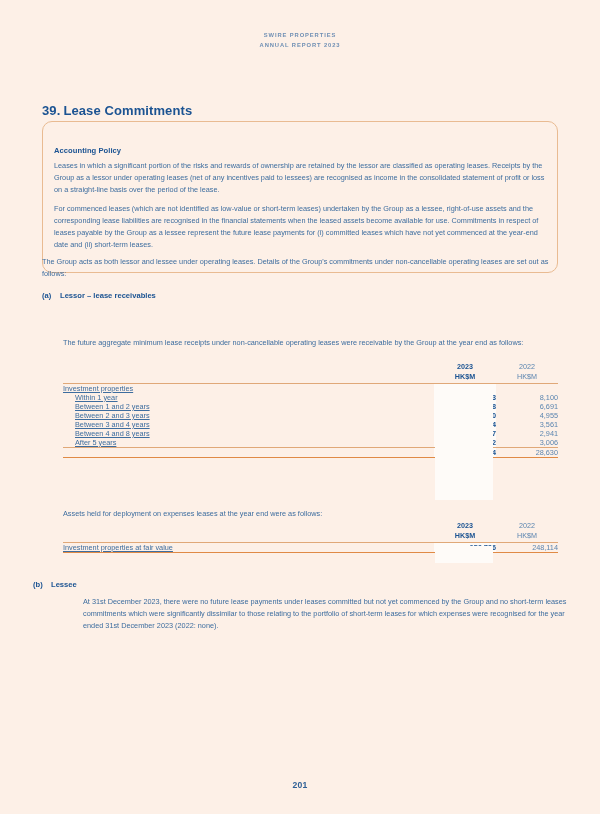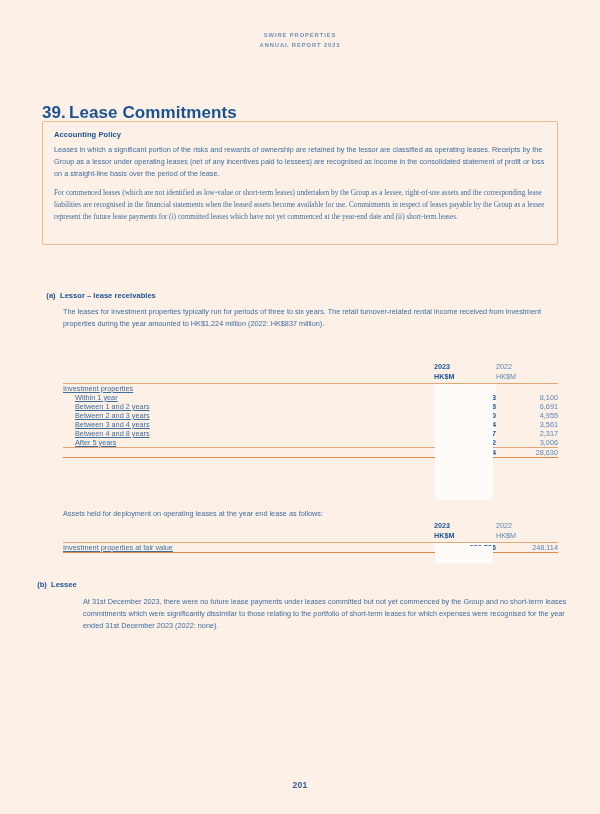--- a/index.html
+++ b/index.html
@@ -40,7 +40,7 @@
     position: absolute;
     top: 103px;
     left: 42px;
-    font-size: 17px;
+    font-size: 13px;
     font-weight: bold;
     color: #1b5392;
     letter-spacing: 0.1px;

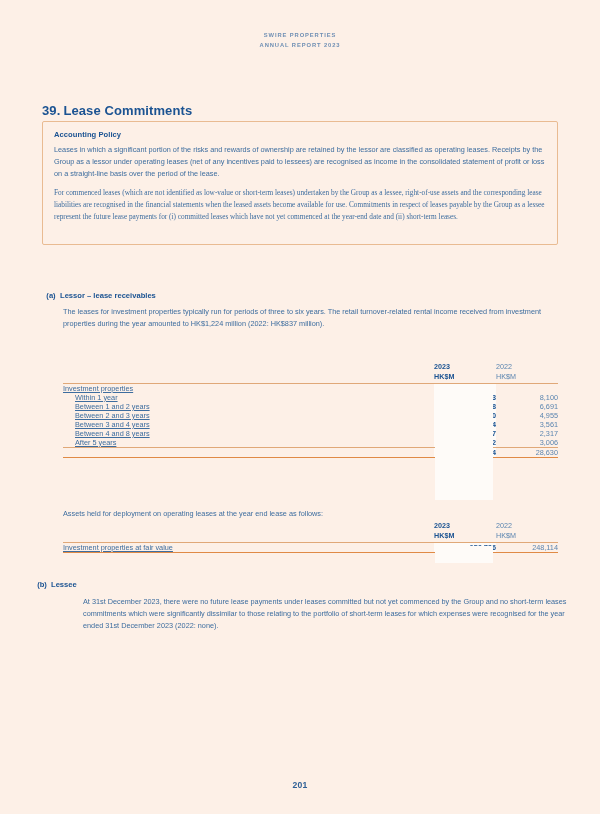--- a/index.html
+++ b/index.html
@@ -55,8 +55,8 @@
     width: 516px;
     box-sizing: border-box;
     border: 0.9px solid #e9bb92;
-    border-radius: 2px;
-    padding: 8px 11px 9px 11px;
+    border-radius: 10px;
+    padding: 24px 11px 9px 11px;
     background: transparent;
   }
   .policy-heading {

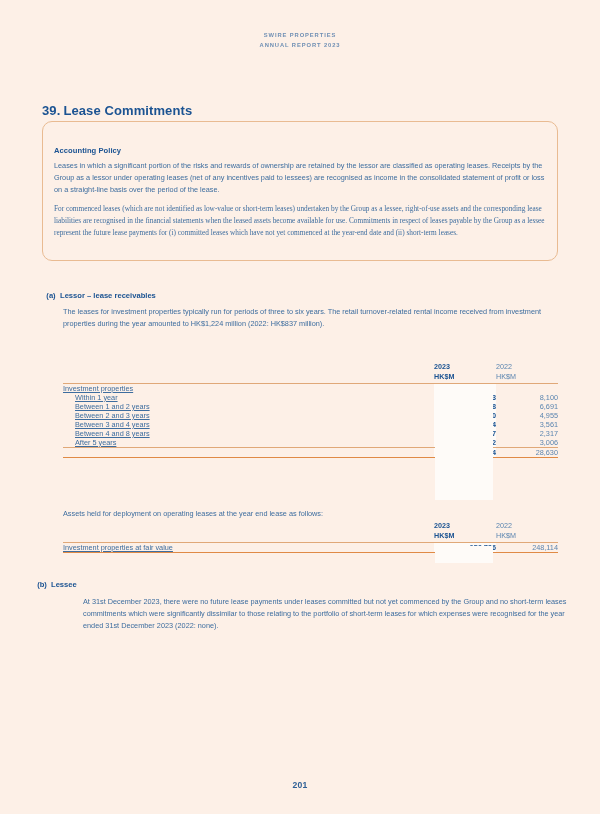--- a/index.html
+++ b/index.html
@@ -72,7 +72,7 @@
     color: #3d6d9f;
     margin: 0 0 8px 0;
   }
-  .policy-para:last-child { margin-bottom: 12px; font-family: Liberation Serif, serif; }
+  .policy-para:last-child { margin-bottom: 12px; }
 
   
   .body-para {

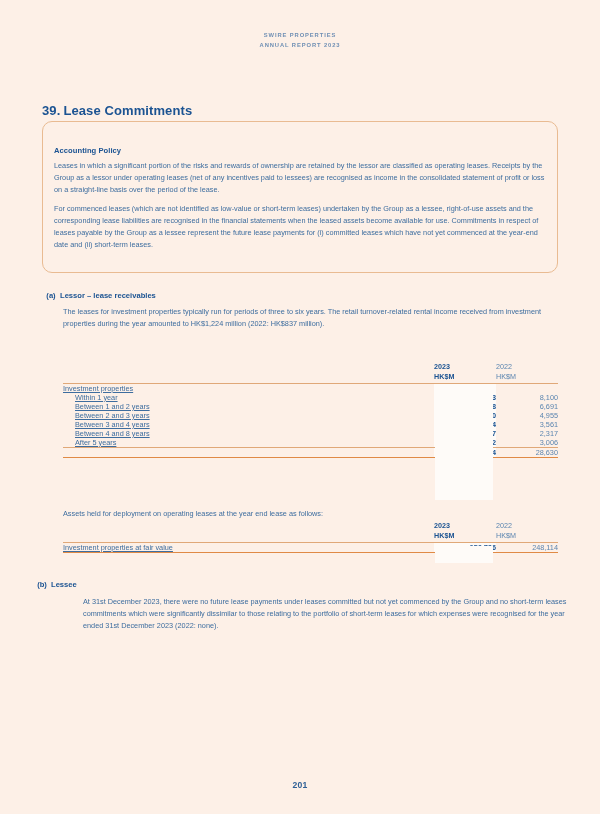--- a/index.html
+++ b/index.html
@@ -235,6 +235,7 @@
     <p class="policy-para">For commenced leases (which are not identified as low-value or short-term leases) undertaken by the Group as a lessee, right-of-use assets and the corresponding lease liabilities are recognised in the financial statements when the leased assets become available for use. Commitments in respect of leases payable by the Group as a lessee represent the future lease payments for (i) committed leases which have not yet commenced at the year-end date and (ii) short-term leases.</p>
   </div>
 
+  <div class="body-para intro-para">The Group acts as both lessor and lessee under operating leases. Details of the Group's commitments under non-cancellable operating leases are set out as follows:</div>
 
   <div class="sec-label" id="sec-a-label">
     <span class="marker">(a)</span><span>Lessor – lease receivables</span>

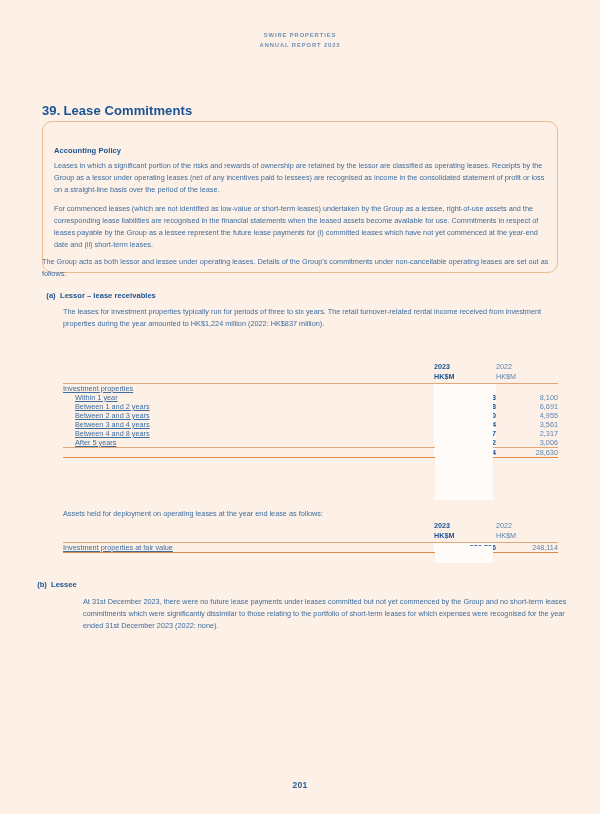--- a/index.html
+++ b/index.html
@@ -93,7 +93,6 @@
     font-size: 7.6px;
     font-weight: bold;
     color: #1b5392;
-    text-align: center;
   }
   .sec-label .marker {
     display: inline-block;

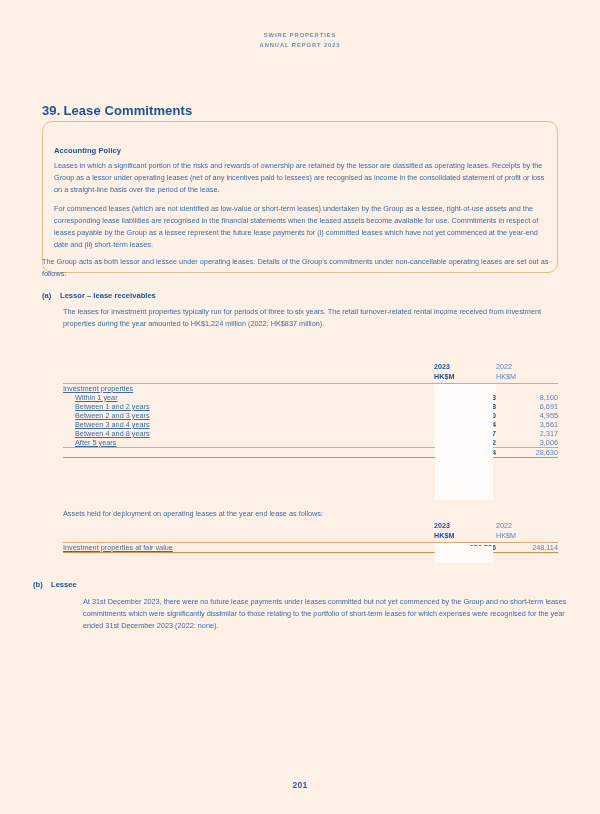--- a/index.html
+++ b/index.html
@@ -240,7 +240,6 @@
     <span class="marker">(a)</span><span>Lessor – lease receivables</span>
   </div>
 
-  <div class="body-para indent-para" id="para-a1">The leases for investment properties typically run for periods of three to six years. The retail turnover-related rental income received from investment properties during the year amounted to HK$1,224 million (2022: HK$837 million).</div>
 
   <div class="tbl-wrap" id="tbl1-wrap">
     <div class="hl-band" id="tbl1-band"></div>

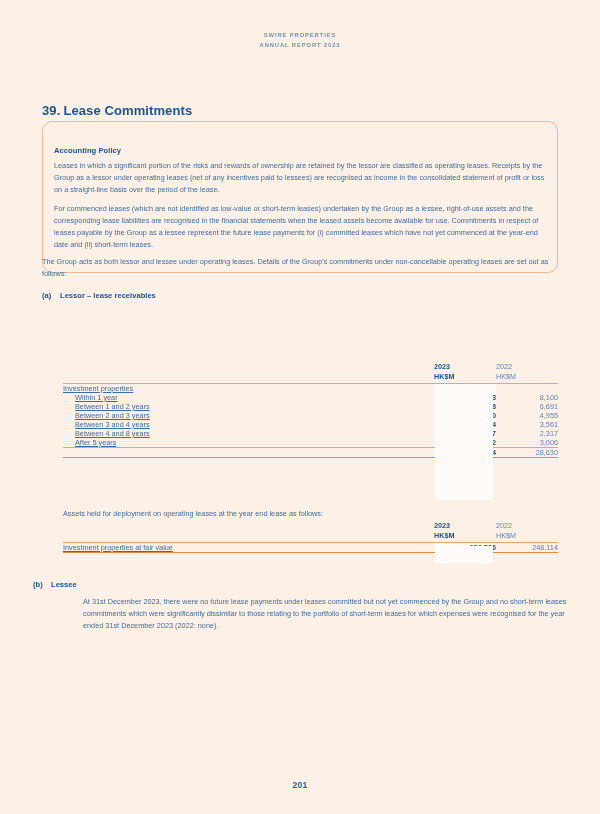--- a/index.html
+++ b/index.html
@@ -240,6 +240,7 @@
     <span class="marker">(a)</span><span>Lessor – lease receivables</span>
   </div>
 
+  <div class="body-para indent-para" id="para-a2">The future aggregate minimum lease receipts under non-cancellable operating leases were receivable by the Group at the year end as follows:</div>
 
   <div class="tbl-wrap" id="tbl1-wrap">
     <div class="hl-band" id="tbl1-band"></div>

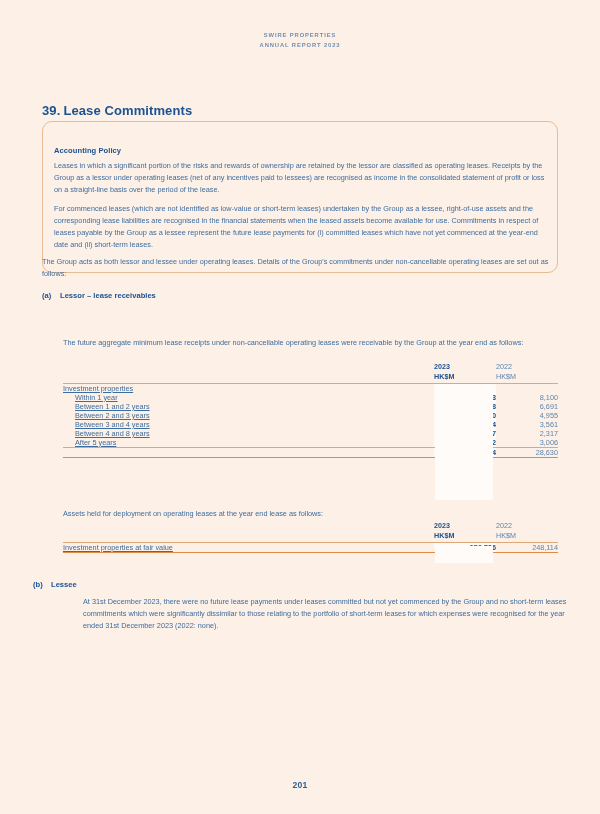--- a/index.html
+++ b/index.html
@@ -137,7 +137,7 @@
   }
 
   .hdr-cell {
-    text-align: left;
+    text-align: center;
     font-weight: normal;
     line-height: 1.45;
     padding-bottom: 3px;

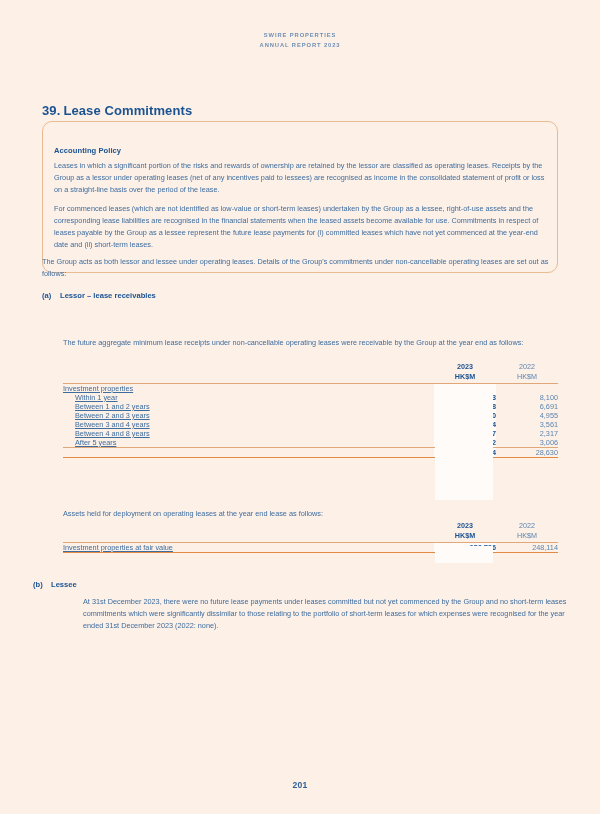--- a/index.html
+++ b/index.html
@@ -292,7 +292,7 @@
         <tr>
           <td class="row-label item">Between 4 and 8 years</td>
           <td class="val val-2023">1,997</td>
-          <td class="val val-2022">2,317</td>
+          <td class="val val-2022">2,941</td>
         </tr>
         <tr>
           <td class="row-label item">After 5 years</td>

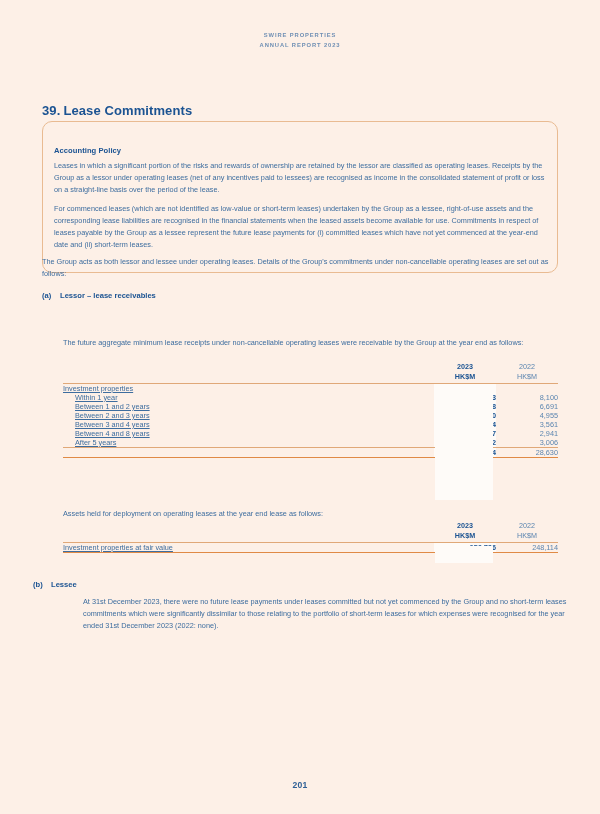--- a/index.html
+++ b/index.html
@@ -309,7 +309,7 @@
     <div class="rule-thick"></div>
   </div>
 
-  <div class="body-para indent-para" id="para-a3">Assets held for deployment on operating leases at the year end lease as follows:</div>
+  <div class="body-para indent-para" id="para-a3">Assets held for deployment on expenses leases at the year end were as follows:</div>
 
   <div class="tbl-wrap" id="tbl2-wrap">
     <div class="hl-band" id="tbl2-band"></div>

